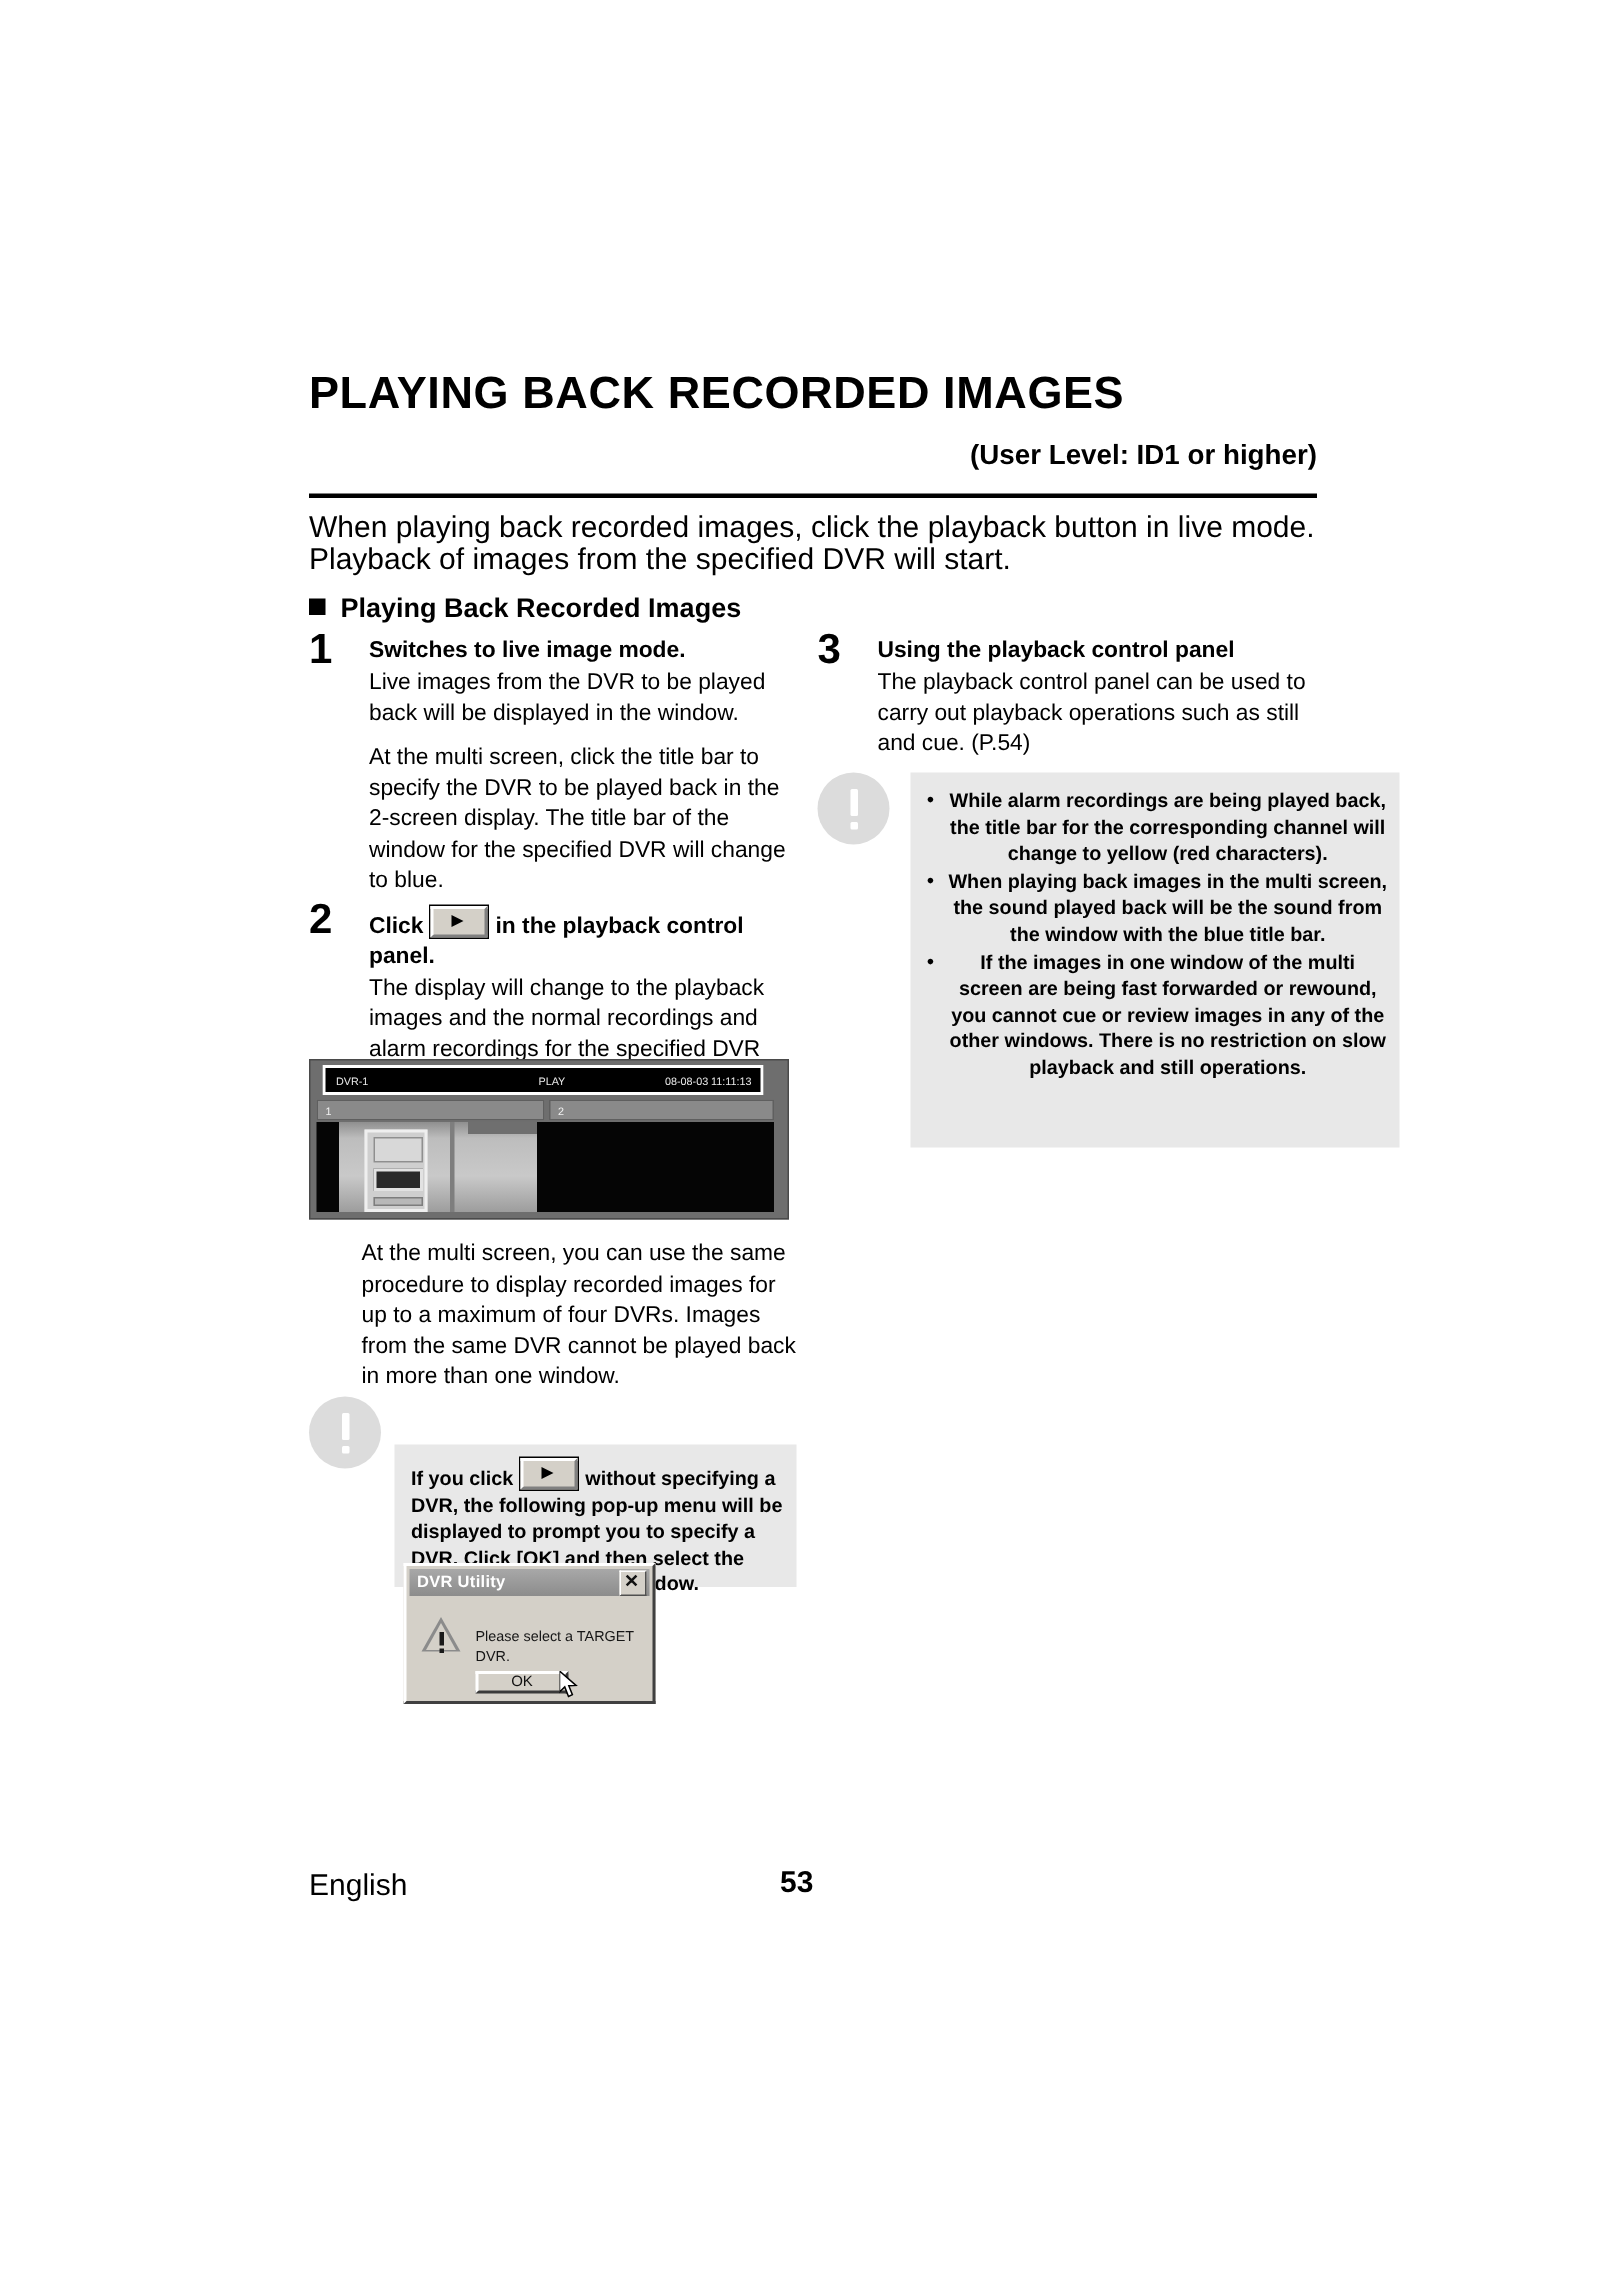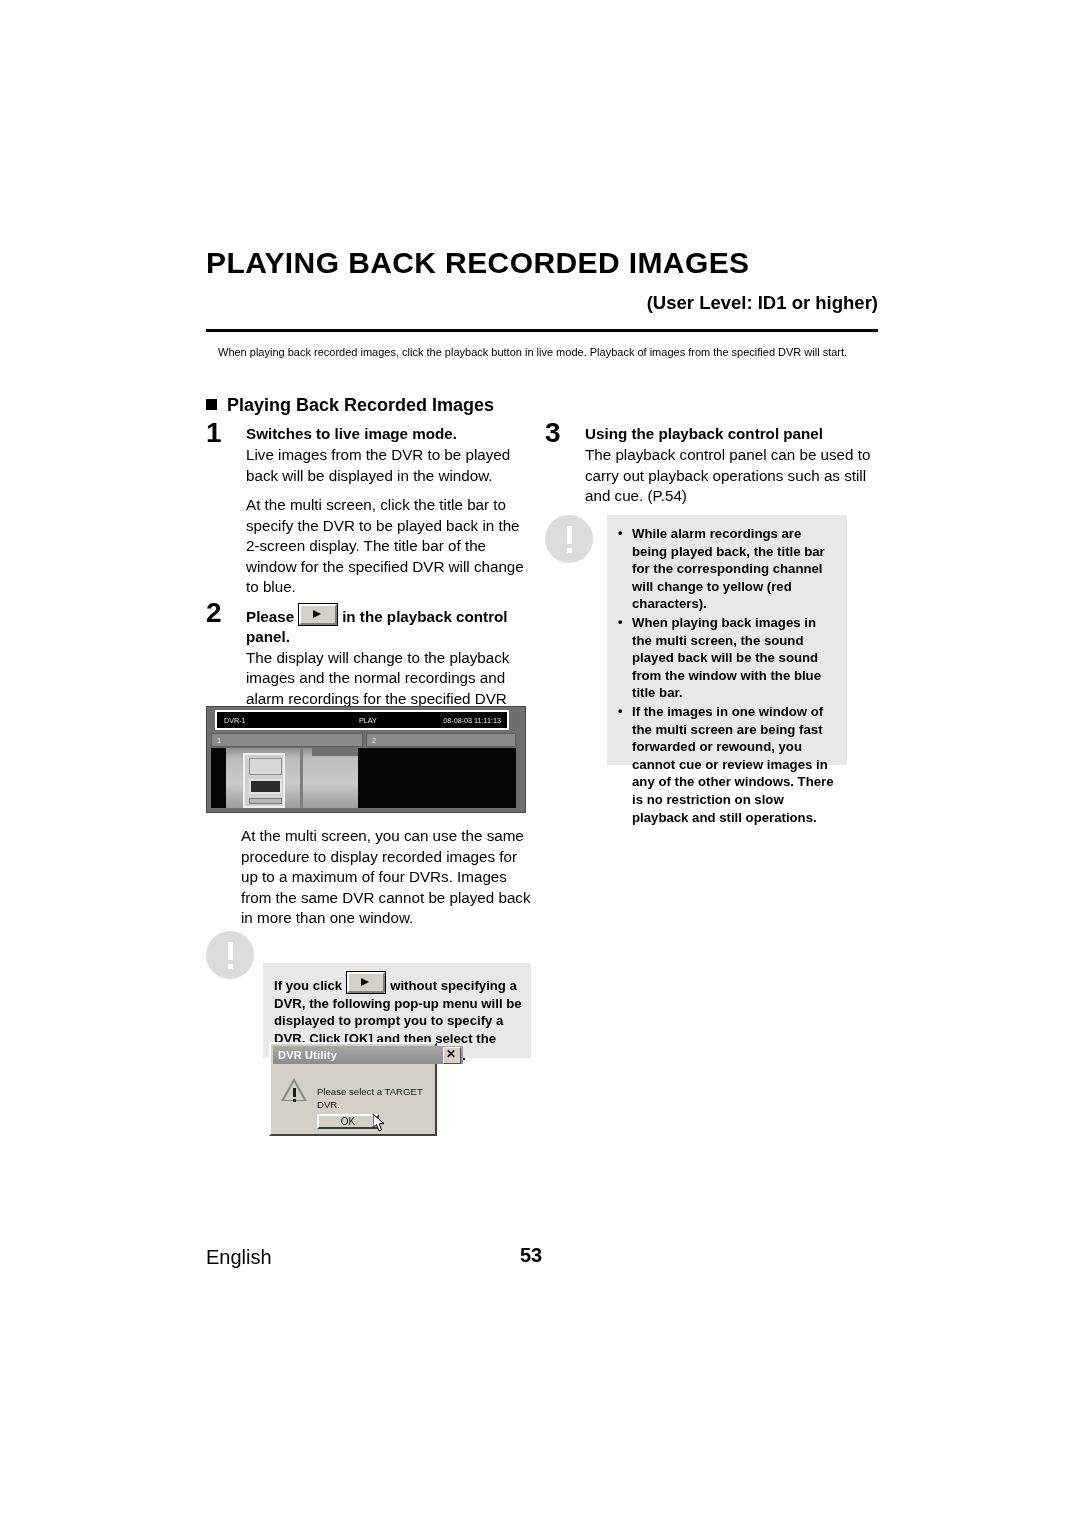--- a/index.html
+++ b/index.html
@@ -55,10 +55,10 @@
 
   .intro {
     position: absolute;
-    left: 218px;
+    left: 206px;
     top: 342px;
     width: 672px;
-    font-size: 11px;
+    font-size: 20px;
     line-height: 21px;
   }
 

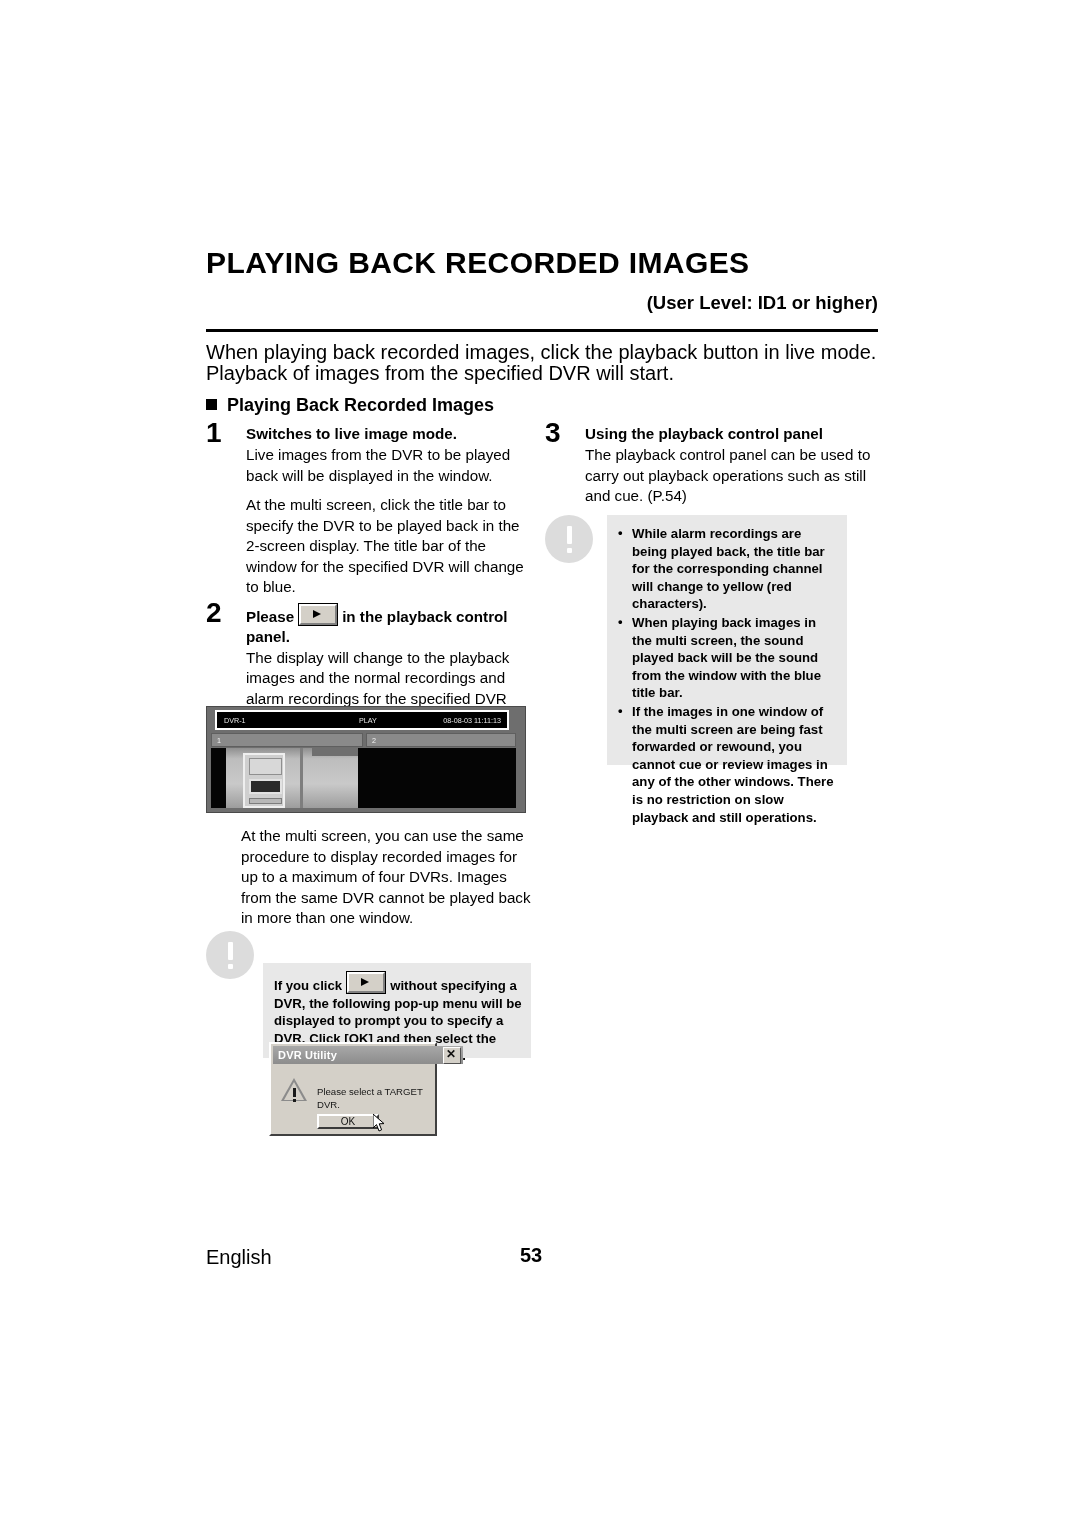--- a/index.html
+++ b/index.html
@@ -327,7 +327,7 @@
 
   
   .note-right { left: 545px; top: 515px; width: 333px; height: 250px; }
-  .note-right .note-box { left: 62px; top: 0; width: 240px; height: 250px; padding: 10px 8px 0 10px; }
+  .note-right .note-box { left: 62px; top: 0; width: 326px; height: 250px; padding: 10px 8px 0 10px; text-align: center; }
 
   
   .dialog {

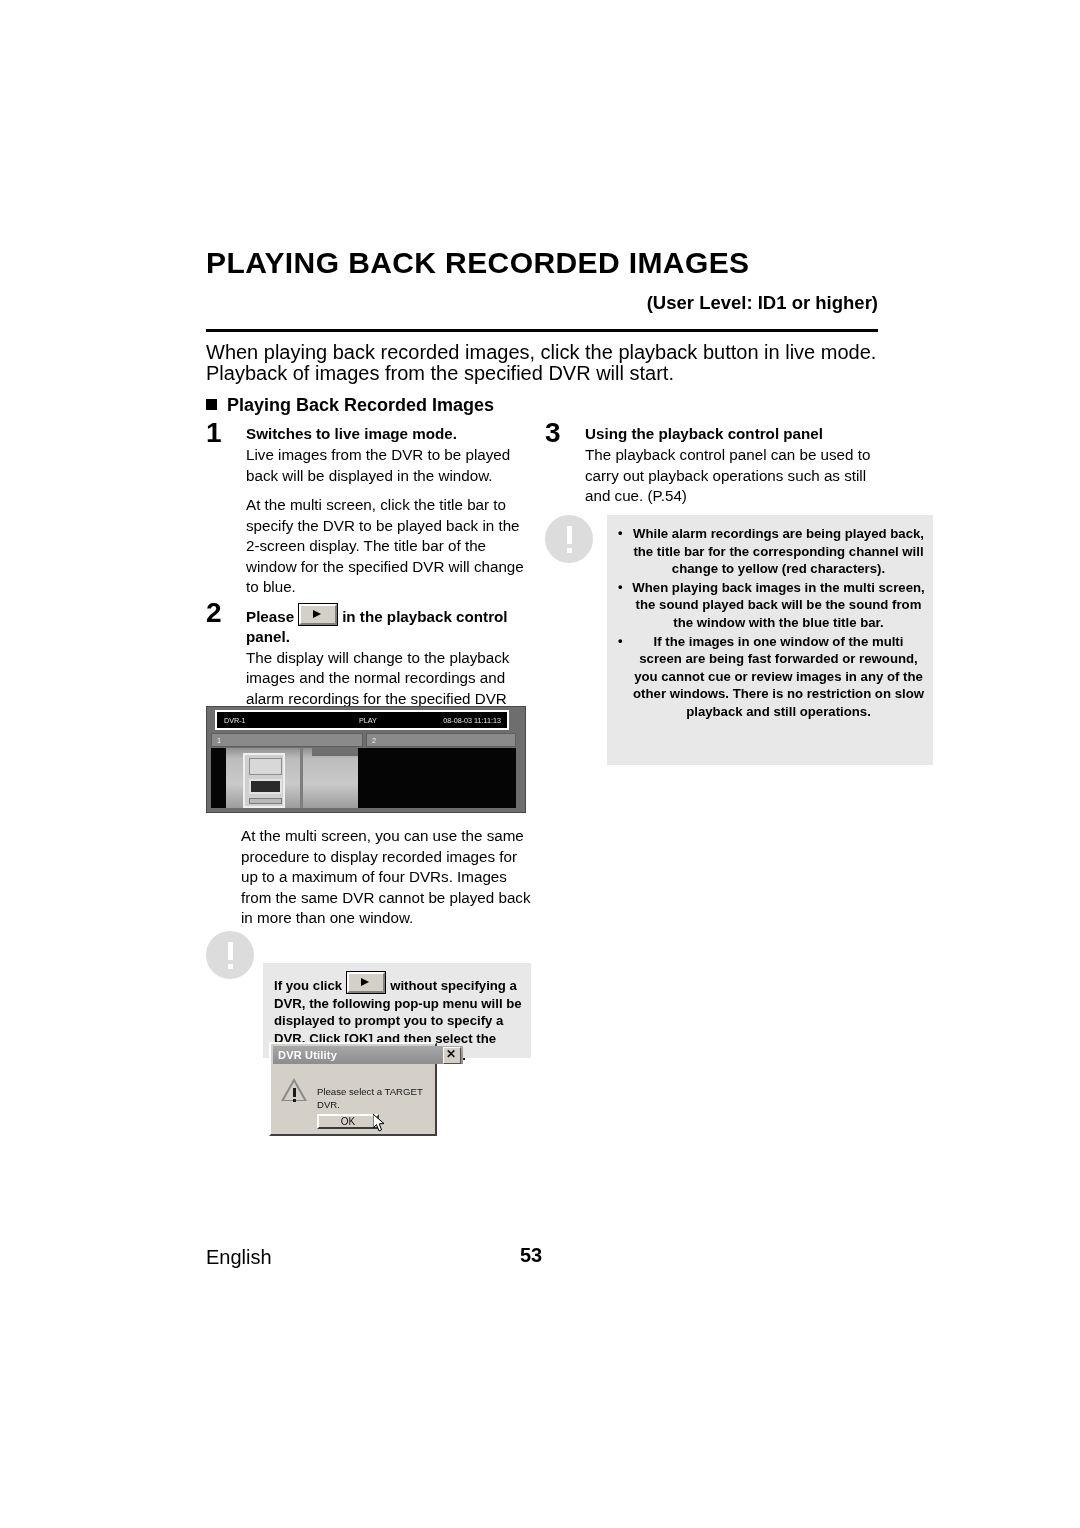--- a/index.html
+++ b/index.html
@@ -485,7 +485,7 @@
     <div class="step">
       <div class="step-num">2</div>
       <div class="step-title">
-        <span>Please</span><span class="play-btn"></span><span>in the playback control panel.</span>
+        <span>Click</span><span class="play-btn"></span><span>in the playback control panel.</span>
       </div>
       <div class="step-body">The display will change to the playback images and the normal recordings and alarm recordings for the specified DVR will be played back in order. The image mode display in the title bar will also change from “LIVE” to “PLAY”.</div>
     </div>

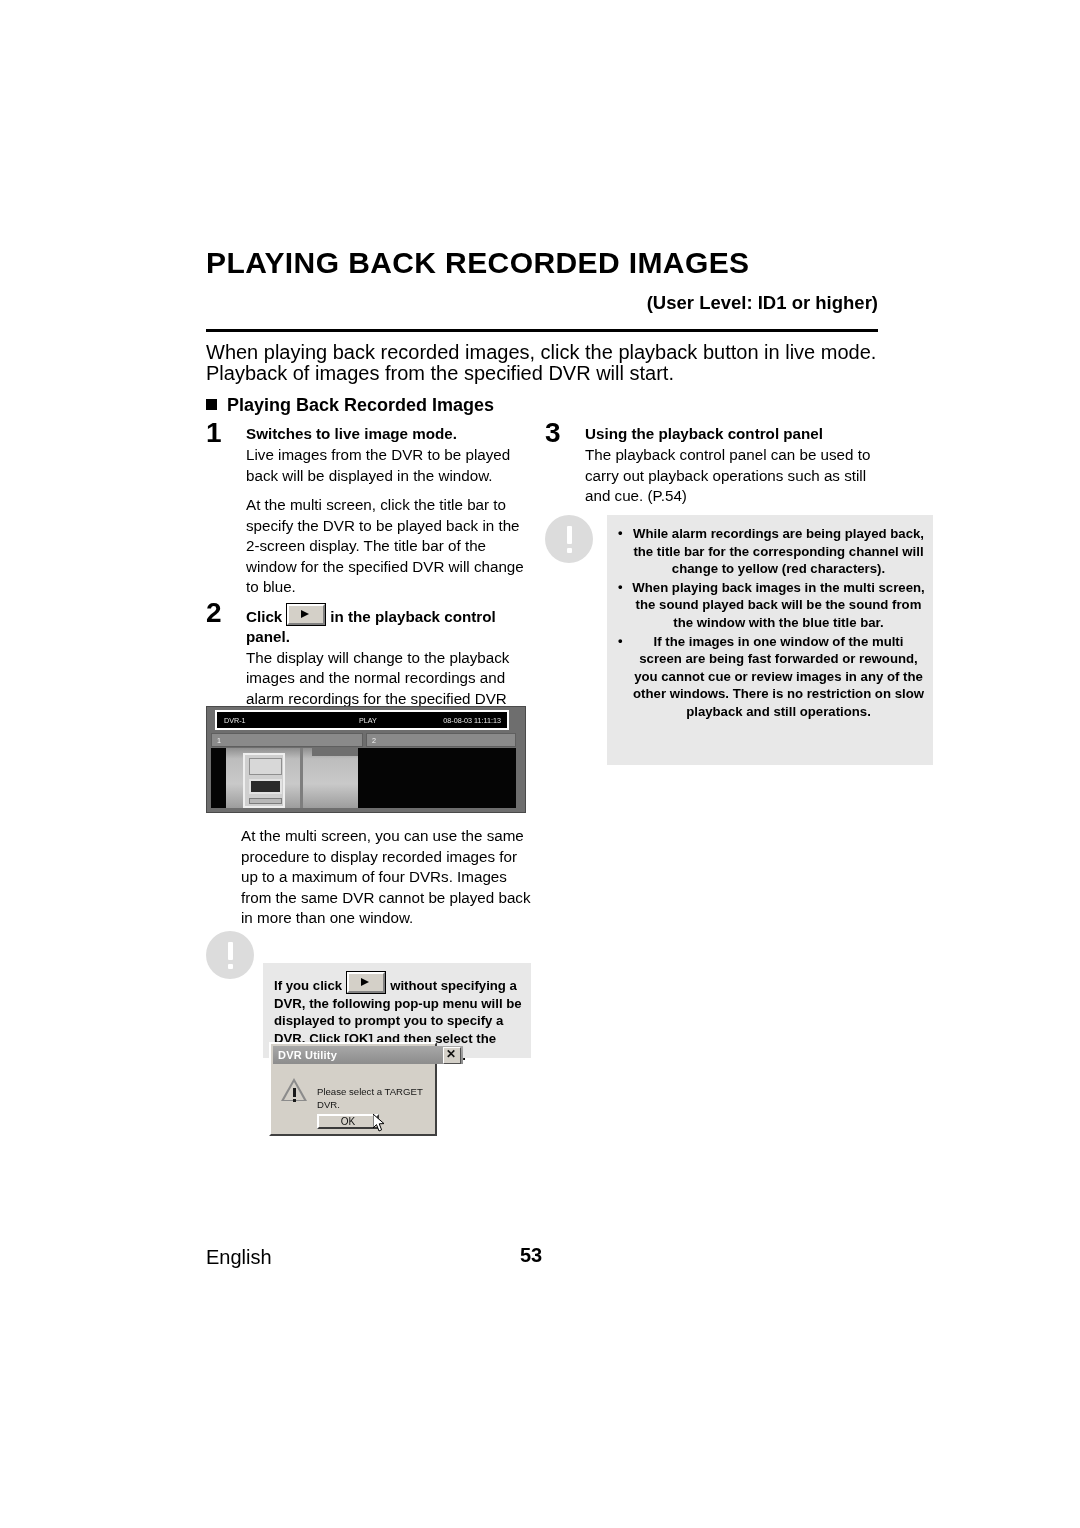--- a/index.html
+++ b/index.html
@@ -346,7 +346,6 @@
     left: 2px; top: 2px;
     width: 160px; height: 18px;
     background: linear-gradient(180deg,#a8a8a8 0%,#8c8c8c 100%);
-    padding-left: 30px;
   }
   .dlg-title-text {
     position: absolute;

